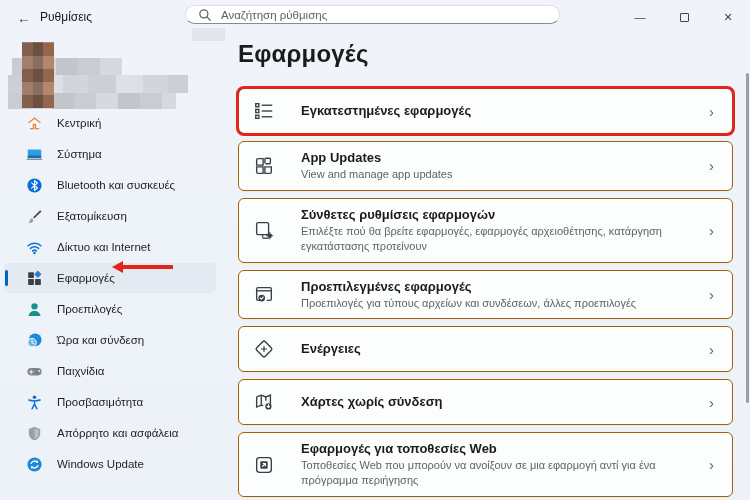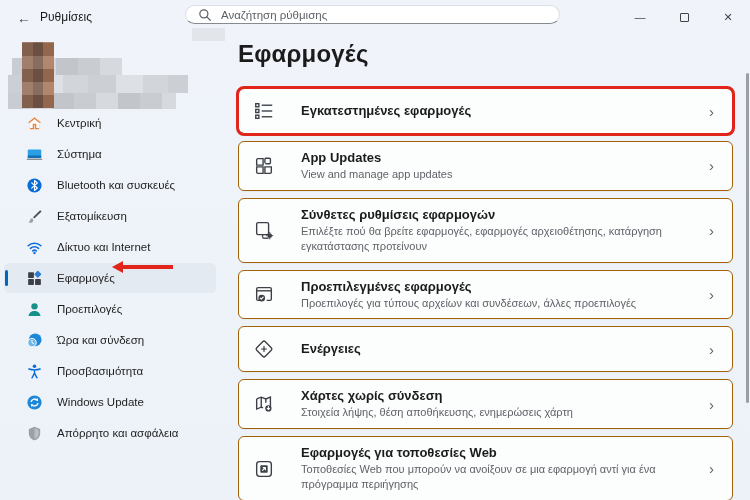--- a/index.html
+++ b/index.html
@@ -199,6 +199,17 @@
       <span class="nav-label">Ώρα και σύνδεση</span>
     </div>
 
+    <div class="nav-item">
+      <span class="nav-ic">
+        <svg viewBox="0 0 24 24">
+            <rect x="2" y="7" width="20" height="10.5" rx="5" fill="#81868c"></rect>
+            <path d="M7.5 10.2v4.6M5.2 12.5h4.6" stroke="#e8eaec" stroke-width="1.5" stroke-linecap="round"></path>
+            <circle cx="16" cy="14" r="1.3" fill="#2b7cd3"></circle>
+            <circle cx="18.7" cy="11.3" r="1.3" fill="#e8eaec"></circle>
+          </svg>
+      </span>
+      <span class="nav-label">Παιχνίδια</span>
+    </div>
 
     <div class="nav-item">
       <span class="nav-ic">

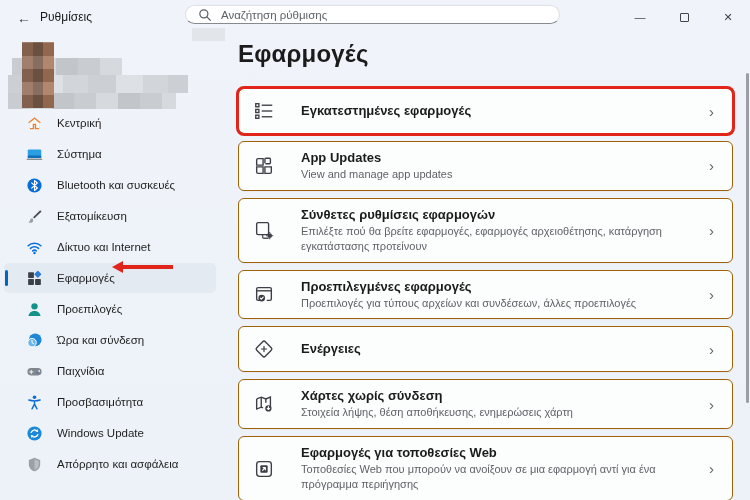--- a/index.html
+++ b/index.html
@@ -348,7 +348,6 @@
     </span>
     <div class="card-text">
       <div class="card-title">Χάρτες χωρίς σύνδεση</div>
-      <div class="card-sub">Στοιχεία λήψης, θέση αποθήκευσης, ενημερώσεις χάρτη</div>
     </div>
     <span class="chev">›</span>
   </div>

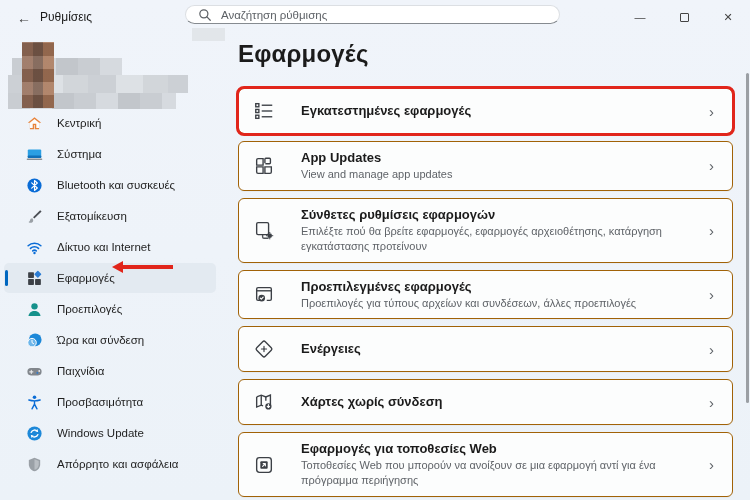--- a/index.html
+++ b/index.html
@@ -224,6 +224,16 @@
     <div class="nav-item">
       <span class="nav-ic">
         <svg viewBox="0 0 24 24">
+            <path d="M12 2.5 20 5.5v6c0 5.5-3.8 8.7-8 10-4.2-1.3-8-4.5-8-10v-6z" fill="#9aa0a6"></path>
+            <path d="M12 4.6 18 7v4.5c0 4.3-2.9 6.9-6 8z" fill="#b9bec3"></path>
+          </svg>
+      </span>
+      <span class="nav-label">Απόρρητο και ασφάλεια</span>
+    </div>
+
+    <div class="nav-item">
+      <span class="nav-ic">
+        <svg viewBox="0 0 24 24">
             <circle cx="12" cy="12" r="10" fill="#1d88d8"></circle>
             <path d="M7.2 10.5a5.2 5.2 0 0 1 9-1.4" fill="none" stroke="#fff" stroke-width="1.8" stroke-linecap="round"></path>
             <path d="M16.8 13.5a5.2 5.2 0 0 1-9 1.4" fill="none" stroke="#fff" stroke-width="1.8" stroke-linecap="round"></path>
@@ -232,16 +242,6 @@
           </svg>
       </span>
       <span class="nav-label">Windows Update</span>
-    </div>
-
-    <div class="nav-item">
-      <span class="nav-ic">
-        <svg viewBox="0 0 24 24">
-            <path d="M12 2.5 20 5.5v6c0 5.5-3.8 8.7-8 10-4.2-1.3-8-4.5-8-10v-6z" fill="#9aa0a6"></path>
-            <path d="M12 4.6 18 7v4.5c0 4.3-2.9 6.9-6 8z" fill="#b9bec3"></path>
-          </svg>
-      </span>
-      <span class="nav-label">Απόρρητο και ασφάλεια</span>
     </div>
 
   </div>

